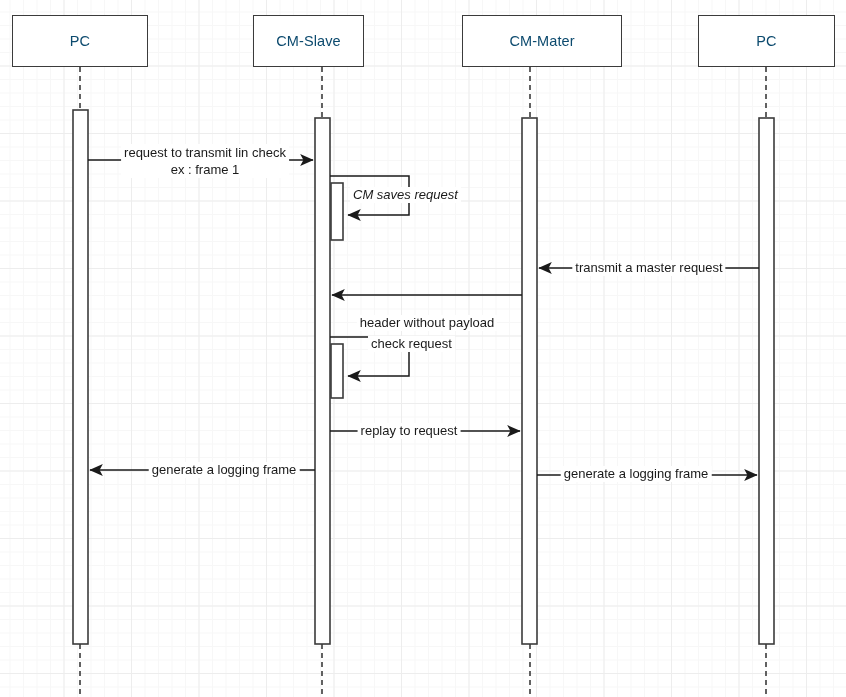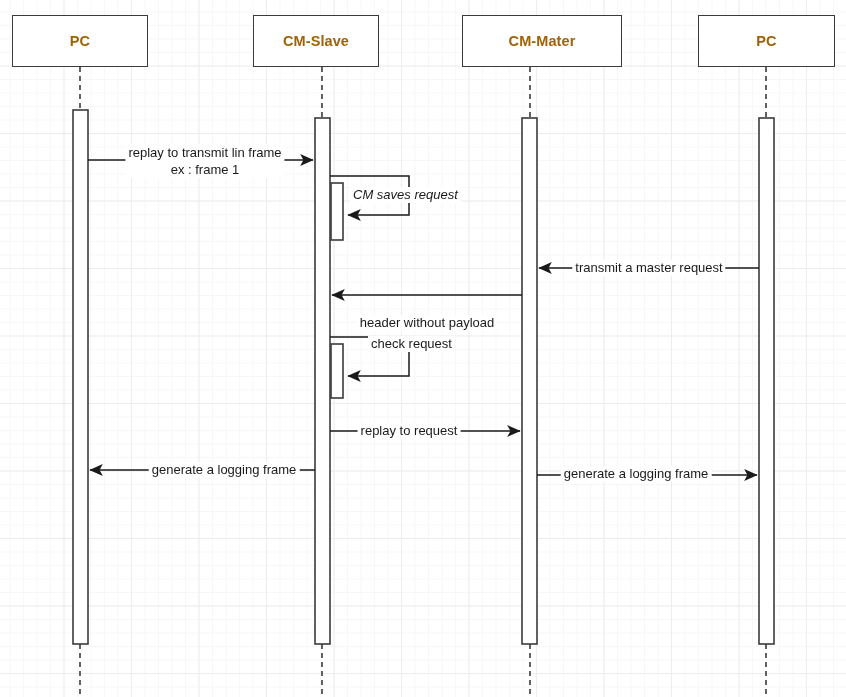--- a/index.html
+++ b/index.html
@@ -44,9 +44,8 @@
     align-items: center;
     justify-content: center;
     font-size: 14.5px;
-    color: #a16207;
+    color: #0c4a6e;
     letter-spacing: 0.1px;
-    font-weight: bold;
   }
   .msg-label {
     position: absolute;

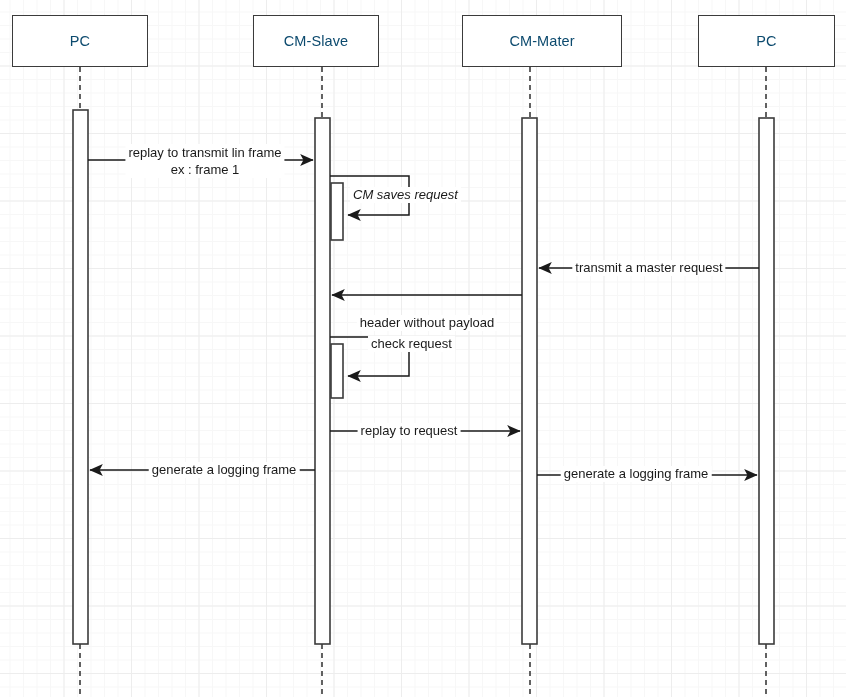--- a/index.html
+++ b/index.html
@@ -118,7 +118,7 @@
     <span>PC</span>
   </div>
 
-  <div class="lifeline-title" style="left:253px; top:15px; width:126px; height:52px;">
+  <div class="lifeline-title" style="left:253px; top:15px; width:111px; height:52px;">
     <span>CM-Slave</span>
   </div>
 

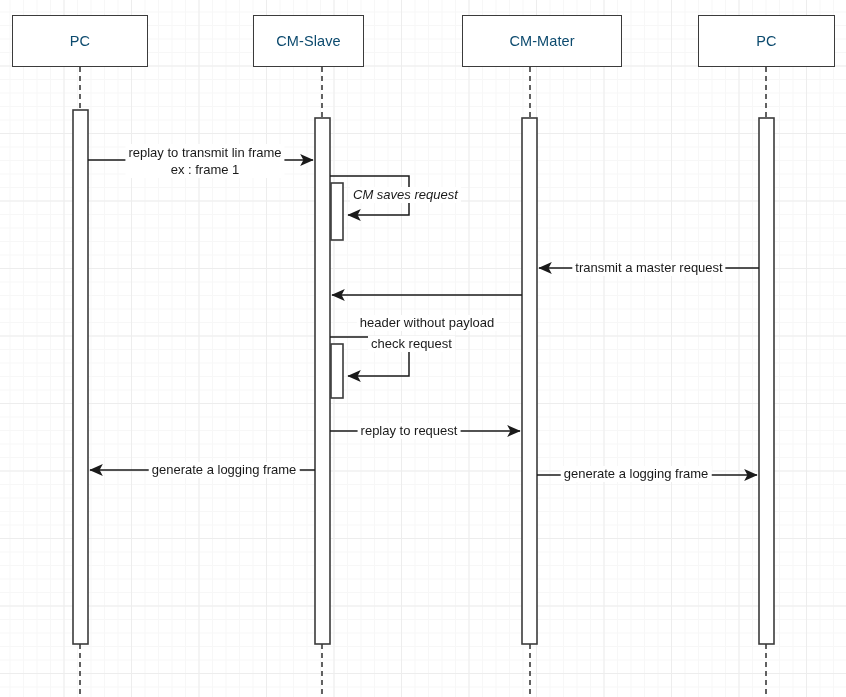--- a/index.html
+++ b/index.html
@@ -131,7 +131,7 @@
   </div>
 
   <div class="msg-label centered two-line" style="left: 205px; top: 144px; background: rgb(255, 255, 255); padding-left: 3px; padding-right: 3px;">
-    <div>replay to transmit lin frame</div>
+    <div>request to transmit lin check</div>
     <div>ex : frame 1</div>
   </div>
 

